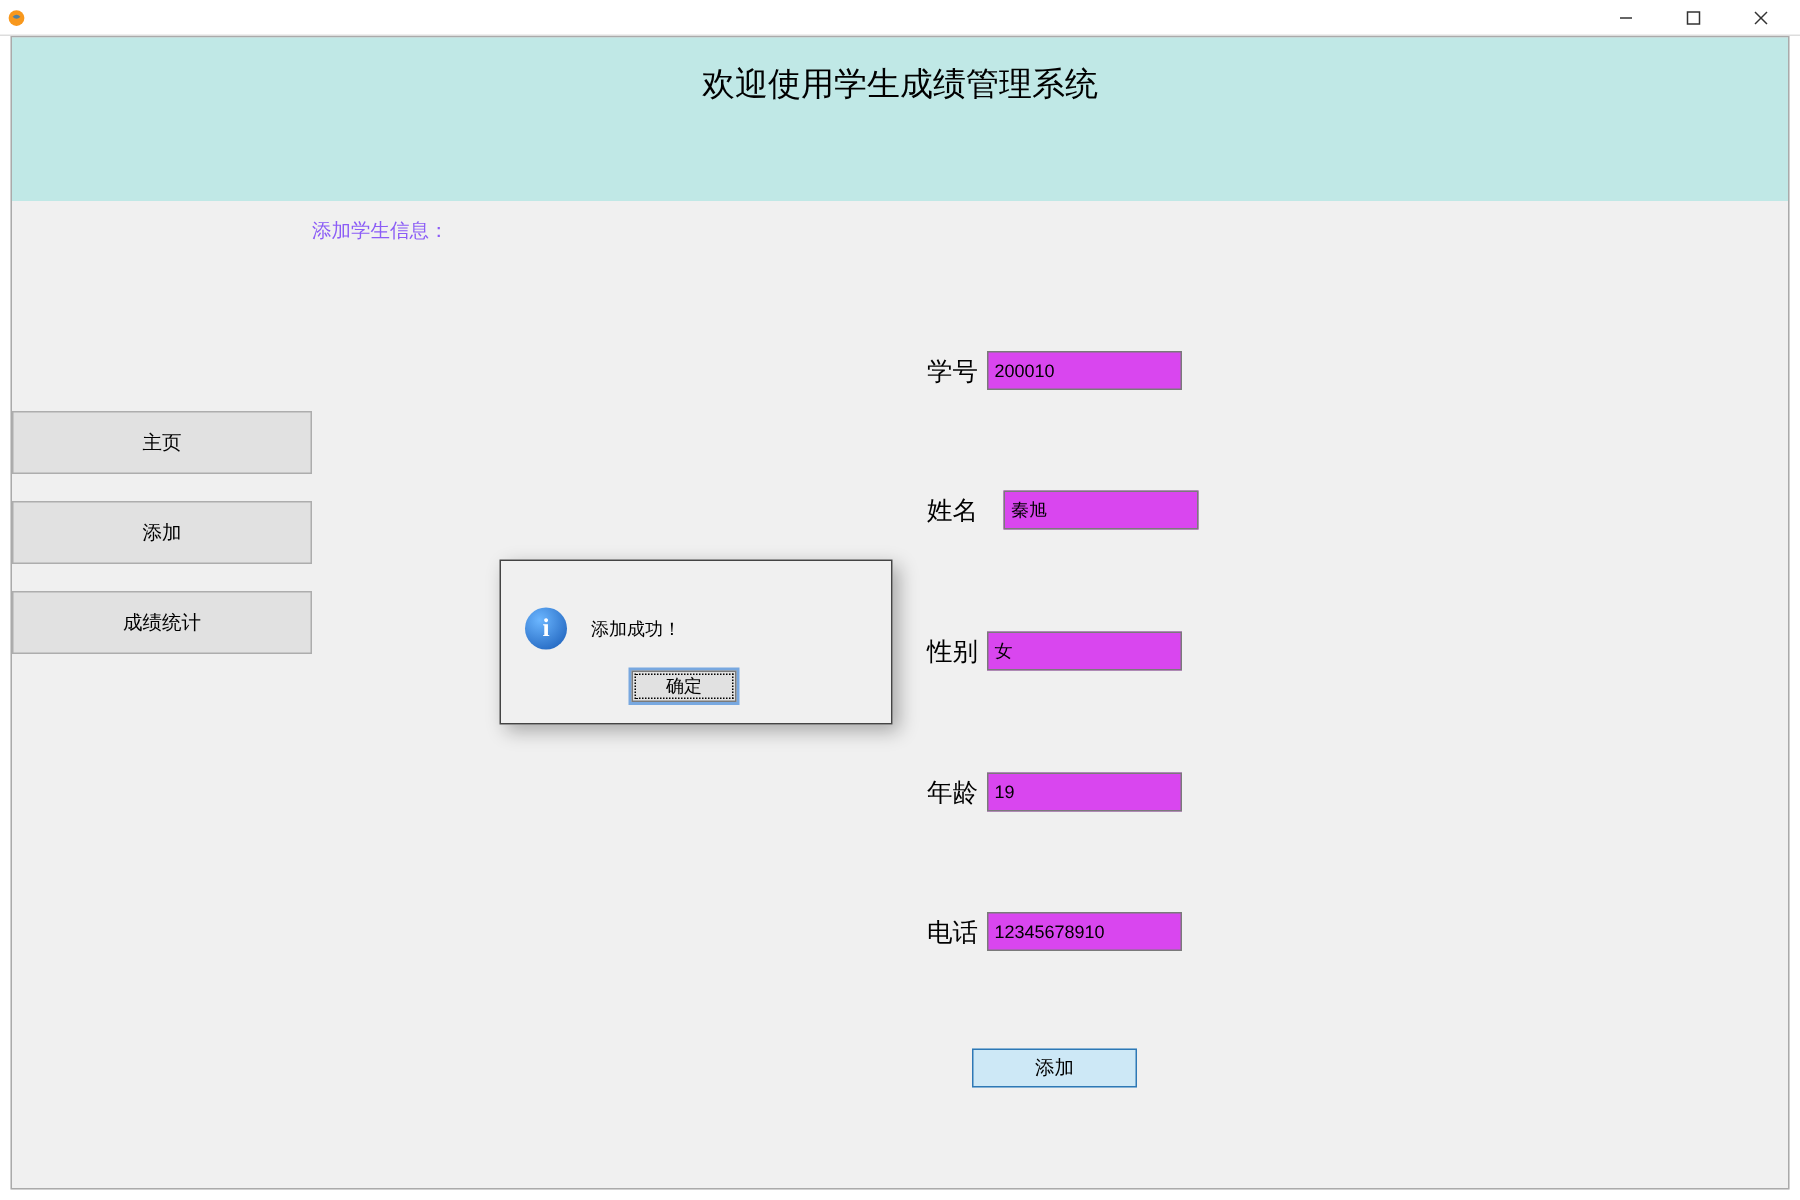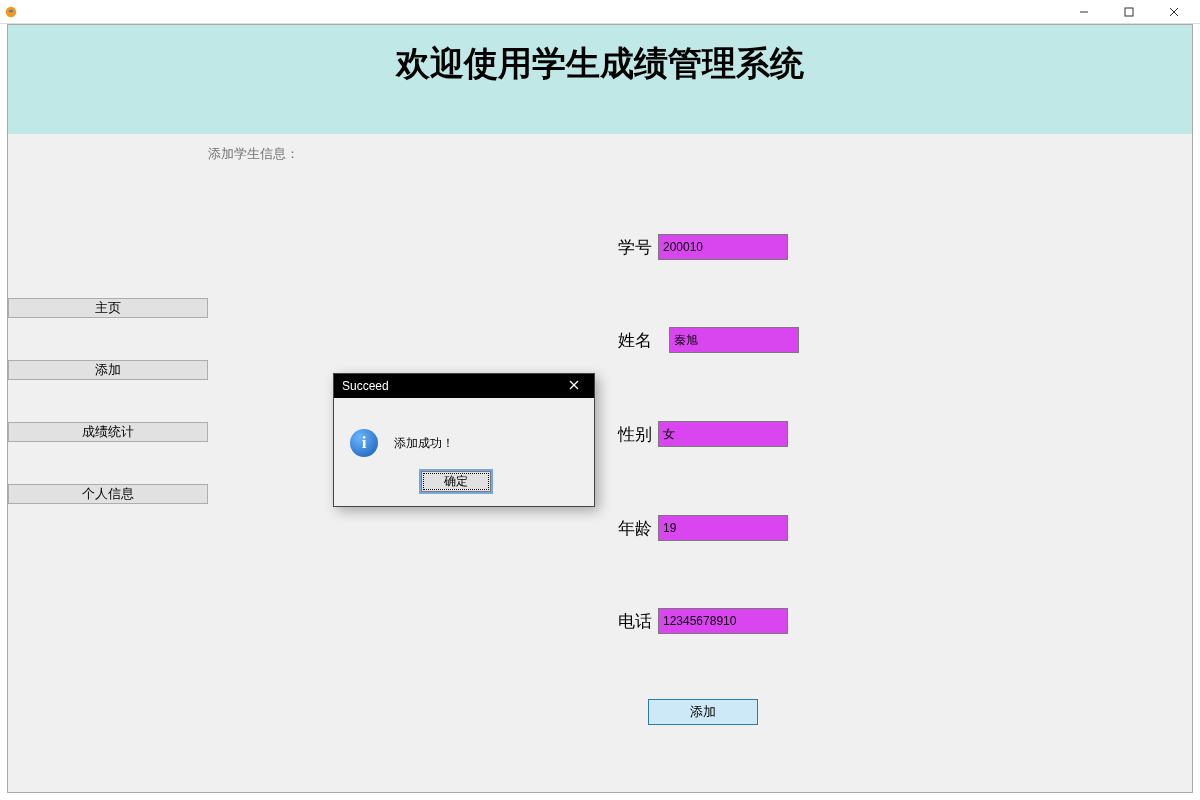--- a/index.html
+++ b/index.html
@@ -13,7 +13,7 @@
     .app-frame { position: absolute; top: 24px; left: 7px; right: 7px; bottom: 7px; border: 1px solid #aaa; background: #f0f0f0; }
     
     .header-banner { background: #c0e8e6; height: 109px; display: flex; align-items: flex-start; justify-content: center; padding-top: 16px; }
-    .header-title { font-family: SimSun, serif; font-size: 34px; color: #000; font-weight: bold; }
+    .header-title { font-family: SimSun, serif; font-size: 22px; color: #000; font-weight: normal; }
     
     .content-area { position: relative; height: calc(100% - 109px); }
     

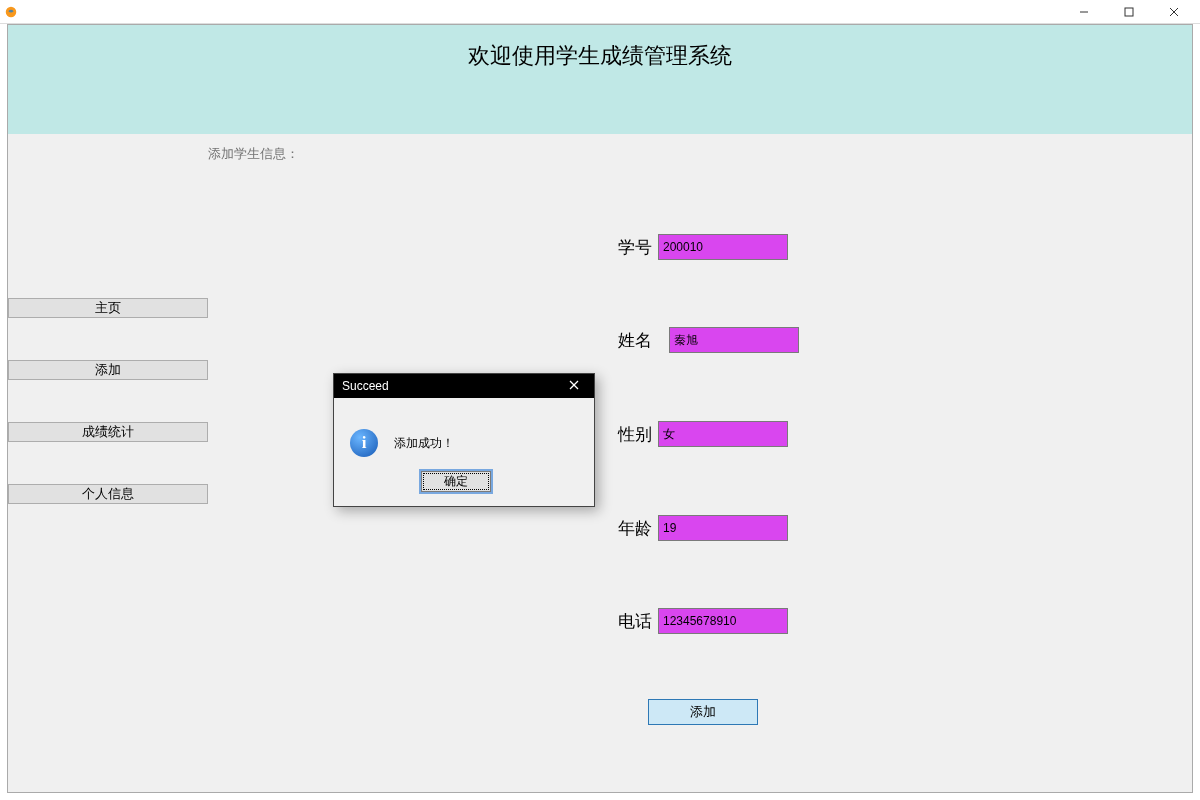--- a/index.html
+++ b/index.html
@@ -17,7 +17,7 @@
     
     .content-area { position: relative; height: calc(100% - 109px); }
     
-    .section-label { position: absolute; left: 200px; top: 11px; font-size: 13px; color: #737373; }
+    .section-label { position: absolute; left: 200px; top: 11px; font-size: 13px; color: #8b5cf6; }
     
     .sidebar { position: absolute; left: 0; top: 140px; display: flex; flex-direction: column; gap: 18px; }
     .sidebar-btn { width: 200px; height: 20px; background: #e1e1e1; border: 1px solid #adadad; font-size: 13px; cursor: pointer; font-family: inherit; margin-top: 24px; }

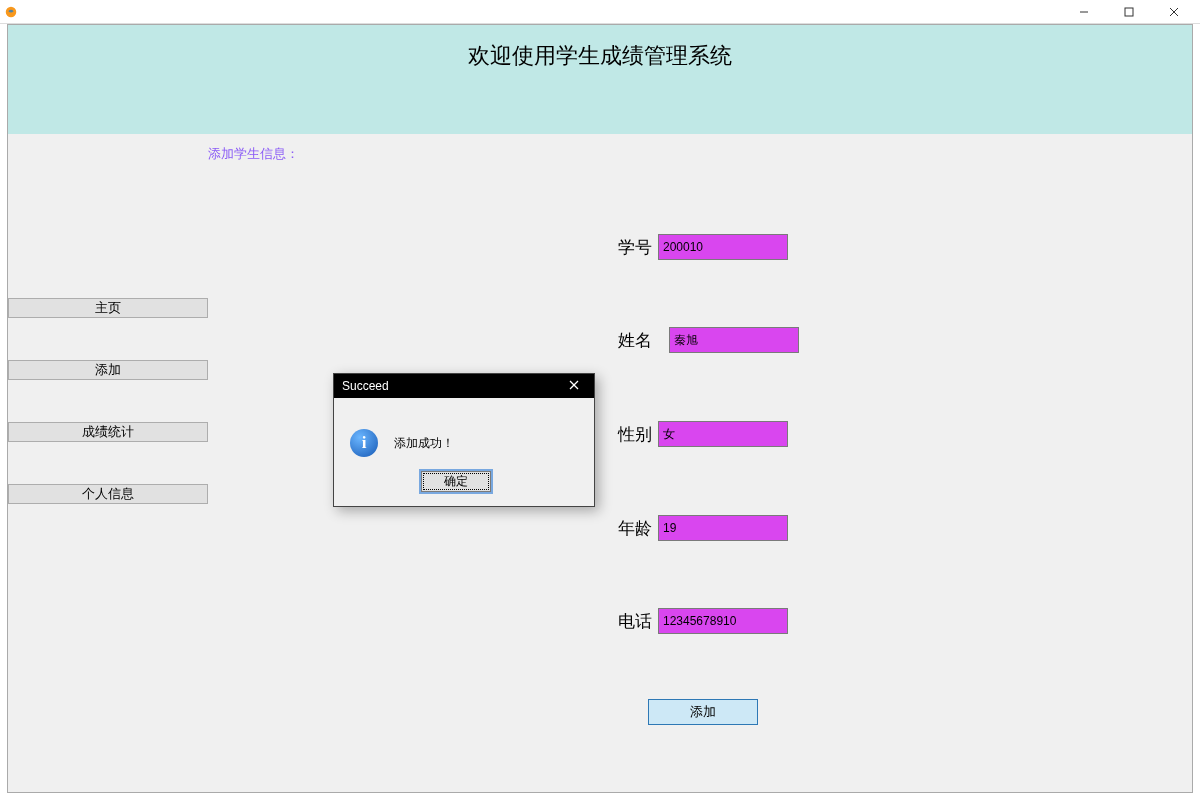--- a/index.html
+++ b/index.html
@@ -20,7 +20,7 @@
     .section-label { position: absolute; left: 200px; top: 11px; font-size: 13px; color: #8b5cf6; }
     
     .sidebar { position: absolute; left: 0; top: 140px; display: flex; flex-direction: column; gap: 18px; }
-    .sidebar-btn { width: 200px; height: 20px; background: #e1e1e1; border: 1px solid #adadad; font-size: 13px; cursor: pointer; font-family: inherit; margin-top: 24px; }
+    .sidebar-btn { width: 200px; height: 42px; background: #e1e1e1; border: 1px solid #adadad; font-size: 13px; cursor: pointer; font-family: inherit; }
     
     .form-field { position: absolute; display: flex; align-items: center; gap: 6px; }
     .form-label { font-size: 17px; color: #000; }

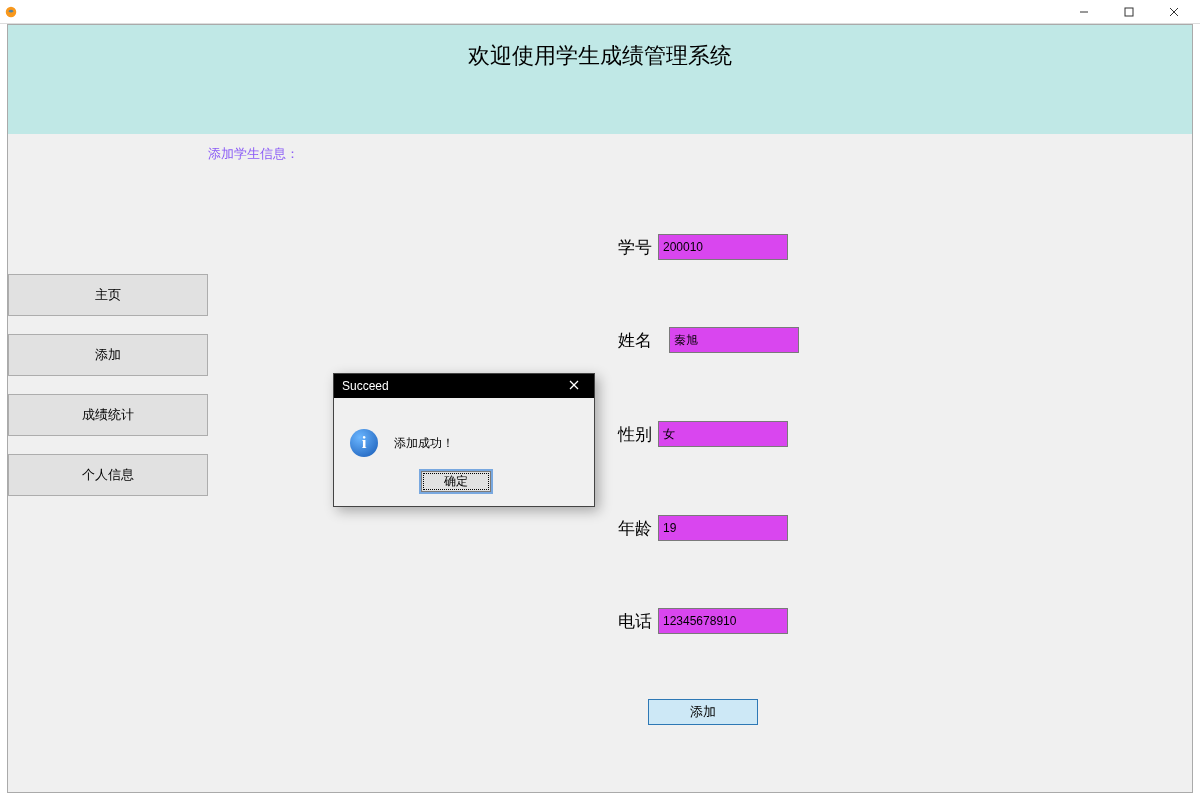--- a/index.html
+++ b/index.html
@@ -116,13 +116,6 @@
 </div>
 
 <div class="modal">
-  <div class="modal-titlebar">
-    <span>Succeed</span>
-    <span class="modal-close"><svg width="10" height="10">
-          <line x1="1" y1="1" x2="9" y2="9" stroke="#fff" stroke-width="1.3"></line>
-          <line x1="9" y1="1" x2="1" y2="9" stroke="#fff" stroke-width="1.3"></line>
-        </svg></span>
-  </div>
   <div class="modal-body">
     <div class="modal-icon"></div>
     <div class="modal-msg">添加成功！</div>

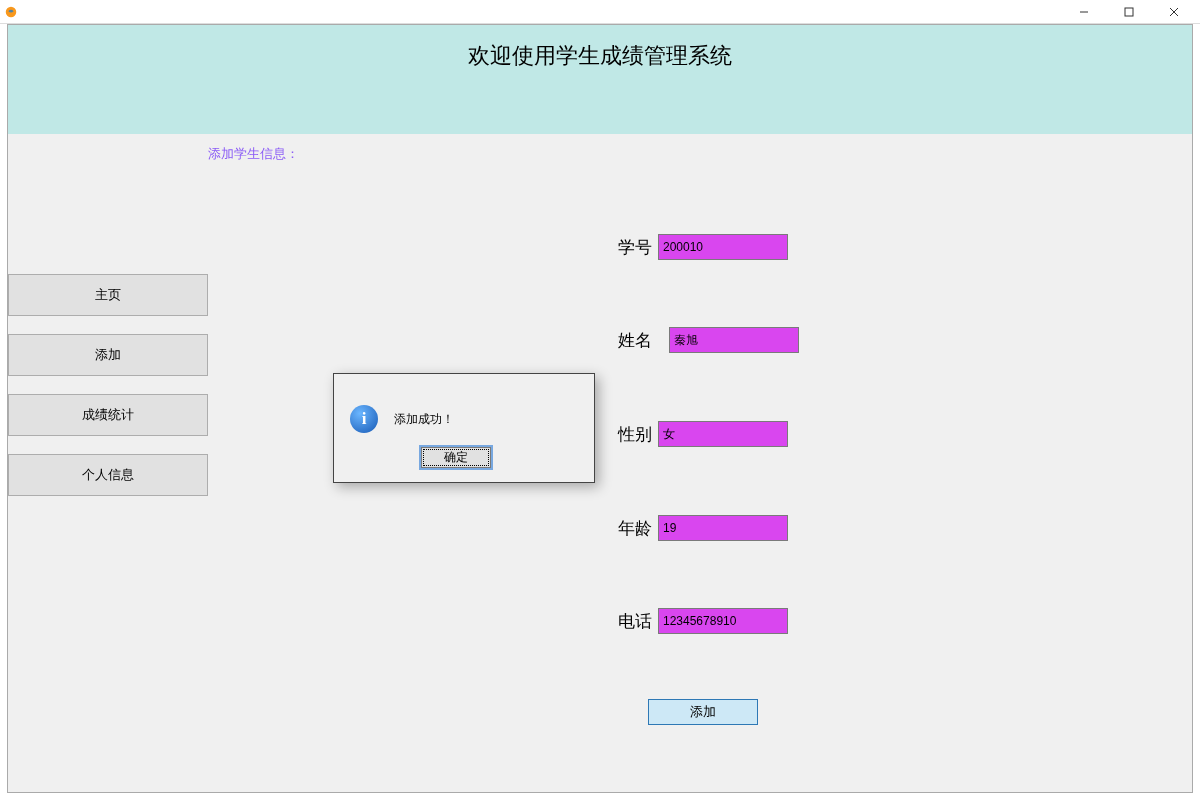--- a/index.html
+++ b/index.html
@@ -87,7 +87,6 @@
       <button class="sidebar-btn">主页</button>
       <button class="sidebar-btn">添加</button>
       <button class="sidebar-btn">成绩统计</button>
-      <button class="sidebar-btn">个人信息</button>
     </div>
 
     <div class="form-field field-id">

